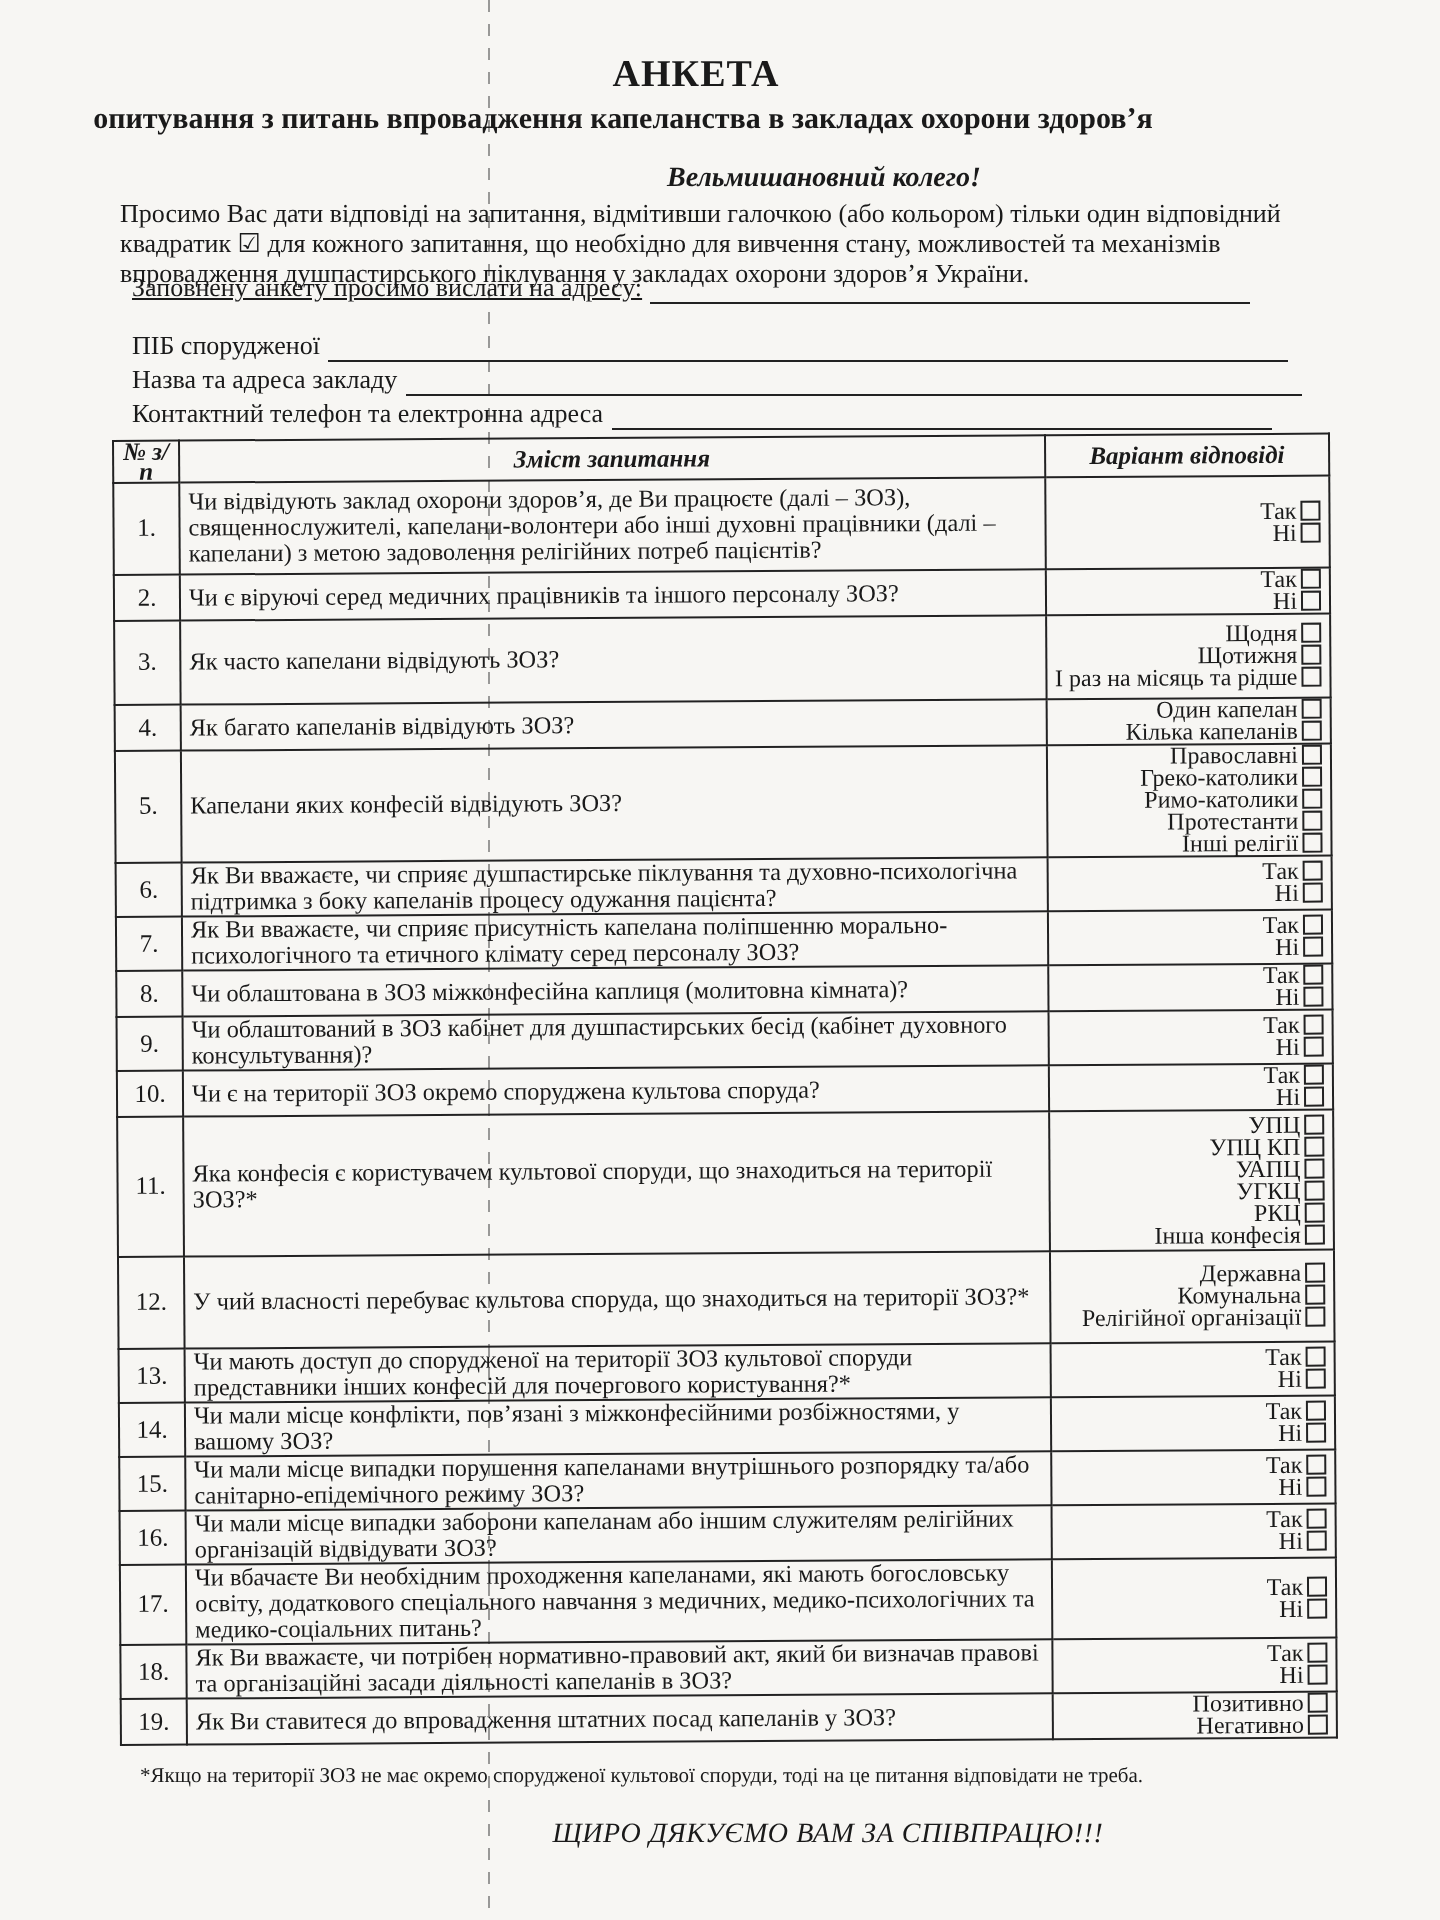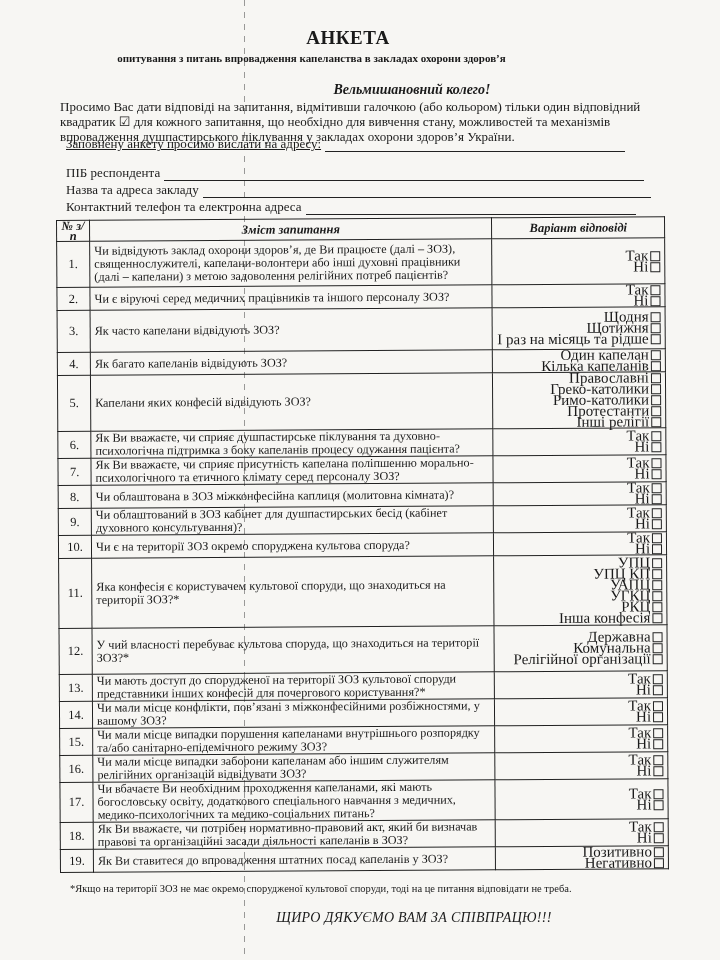--- a/index.html
+++ b/index.html
@@ -17,7 +17,7 @@
   }
   .subtitle {
     position: absolute; left: 0; width: 623px; text-align: center;
-    top: 52px; font-size: 11px; font-weight: bold;
+    top: 52px; font-size: 15px; font-weight: bold;
   }
   .greeting {
     position: absolute; left: 0; width: 720px; text-align: center;

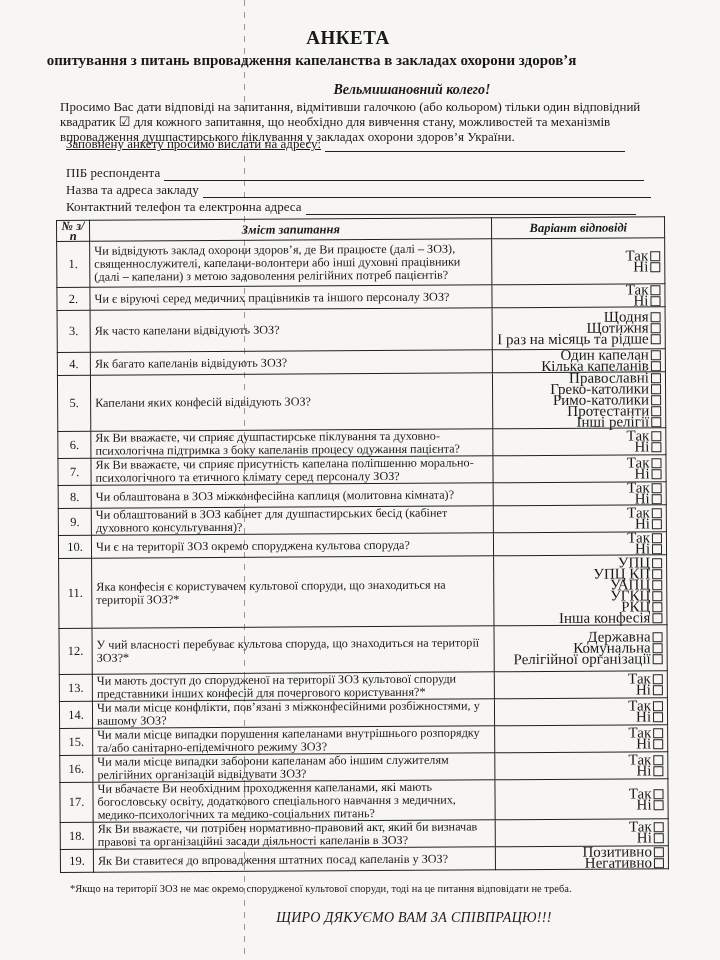--- a/index.html
+++ b/index.html
@@ -83,7 +83,7 @@
     <span class="field-line" style="width:300px;"></span>
   </div>
   <div class="field-row" style="top:165px;">
-    <span>ПІБ респондента</span>
+    <span>ПІБ спорудженої</span>
     <span class="field-line" style="width:480px;"></span>
   </div>
   <div class="field-row" style="top:182px;">

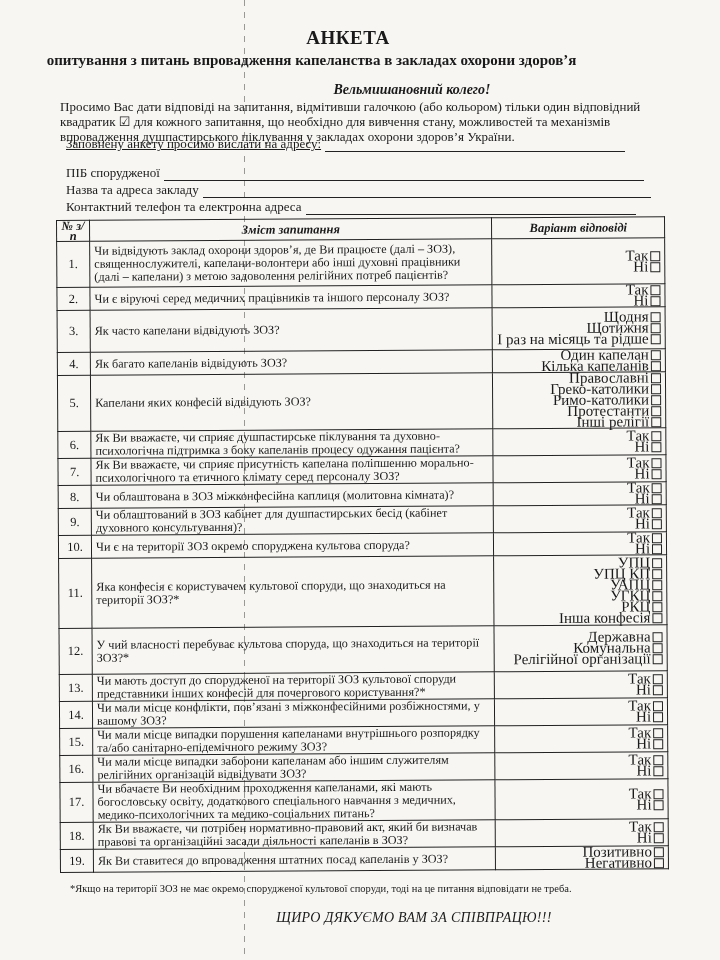--- a/index.html
+++ b/index.html
@@ -49,7 +49,7 @@
   th.ans-h { width: 114px; }
   td.num { text-align: center; font-size: 12.5px; padding: 0; }
   td.text { text-align: left; }
-  td.ans { text-align: right; font-size: 15px; line-height: 11px; padding: 1px 3px 1px 2px; vertical-align: top; }
+  td.ans { text-align: right; font-size: 12px; line-height: 11px; padding: 1px 3px 1px 2px; vertical-align: top; }
   .opt { display: block; white-space: nowrap; }
   .box {
     display: inline-block; width: 8px; height: 8px; border: 1px solid #222;

